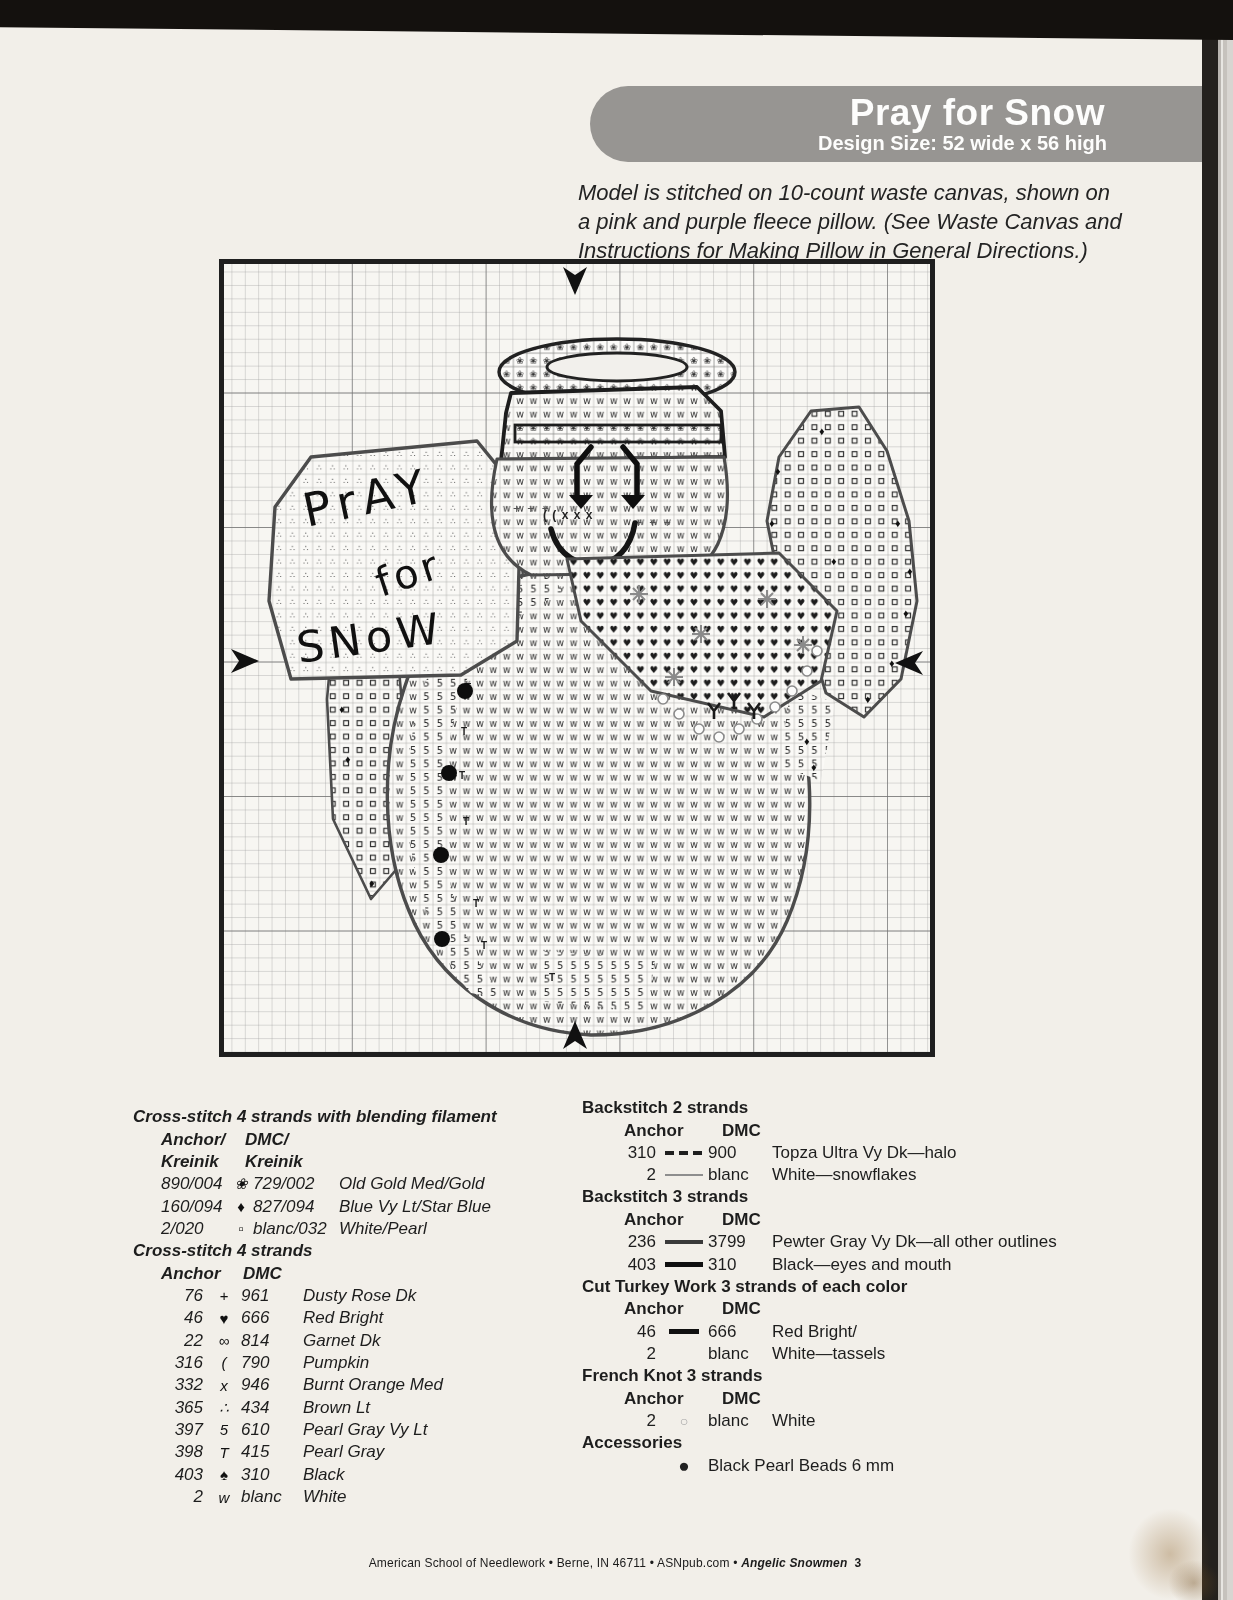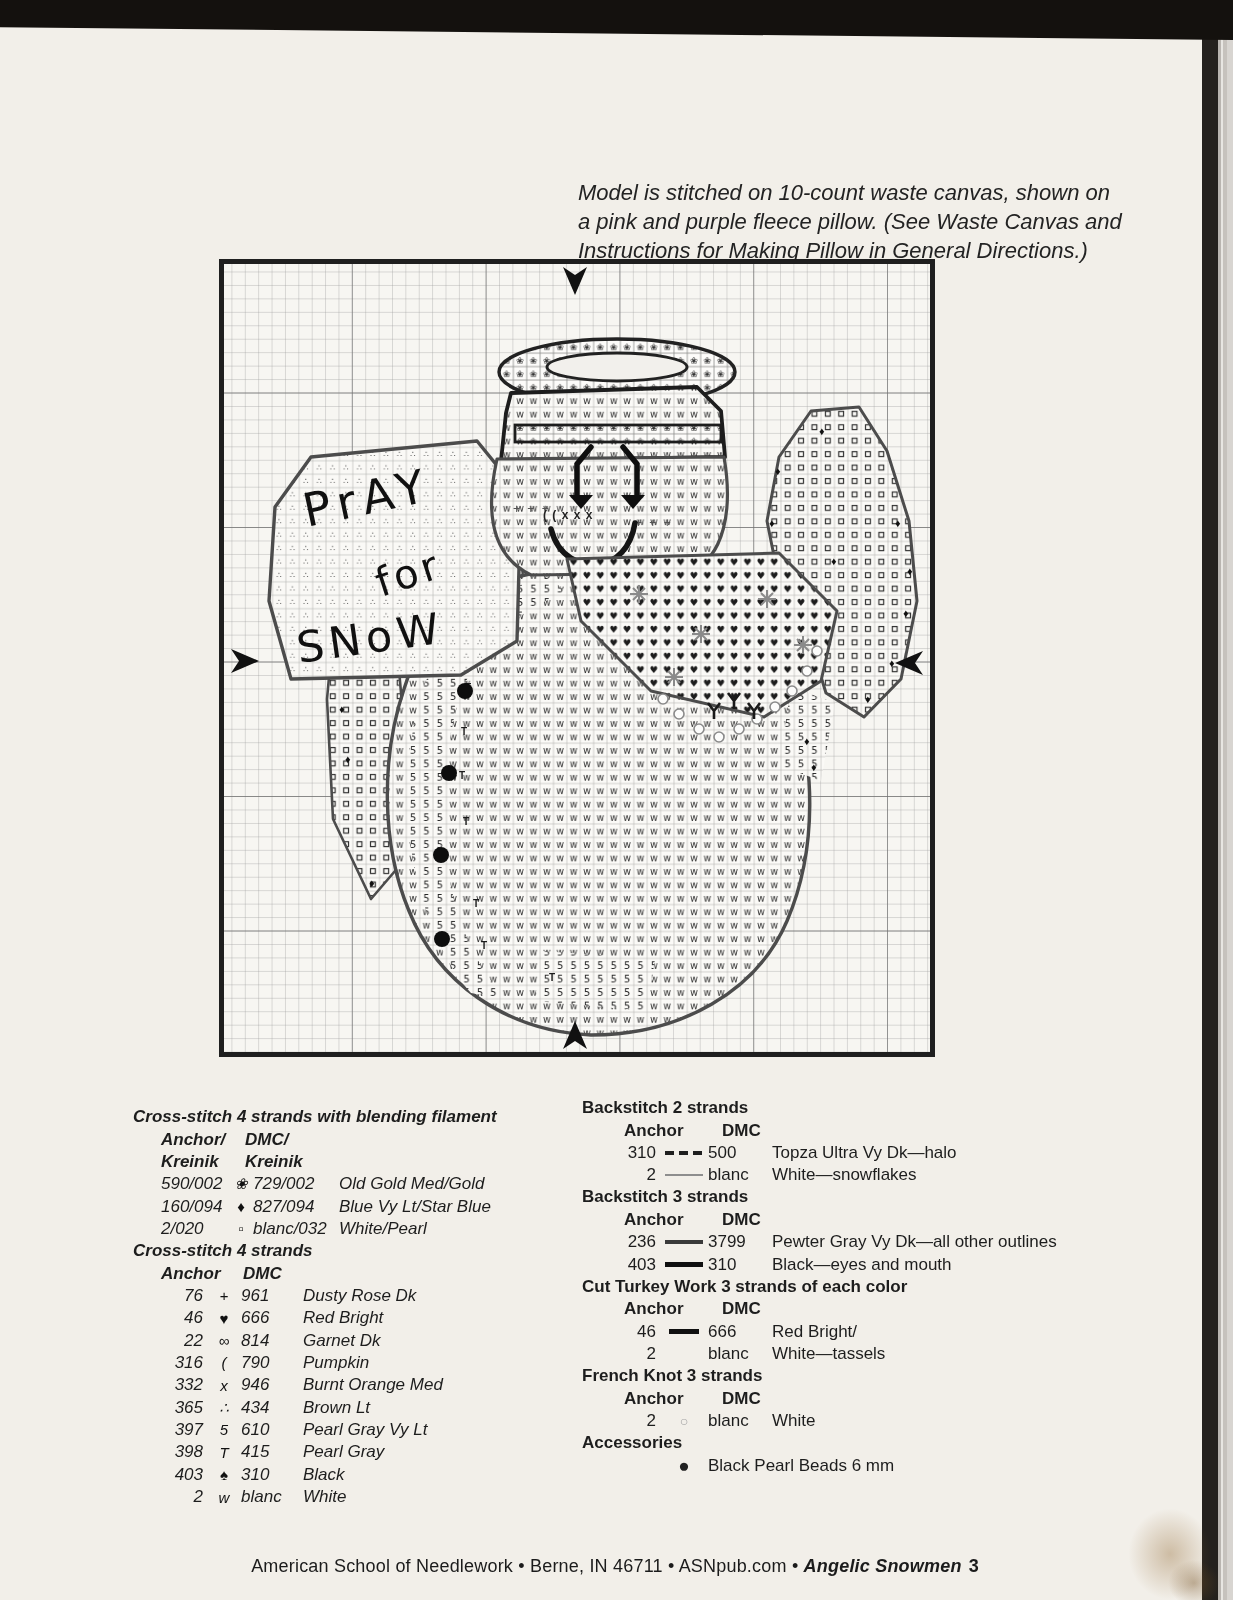--- a/index.html
+++ b/index.html
@@ -67,6 +67,10 @@
   <div class="stain1"></div>
   <div class="stain2"></div>
 
+  <div class="banner">
+    <span class="t1">Pray for Snow</span>
+    <span class="t2">Design Size: 52 wide x 56 high</span>
+  </div>
 
   <div class="note">Model is stitched on 10-count waste canvas, shown on a pink and purple fleece pillow. (See Waste Canvas and Instructions for Making Pillow in General Directions.)</div>
 

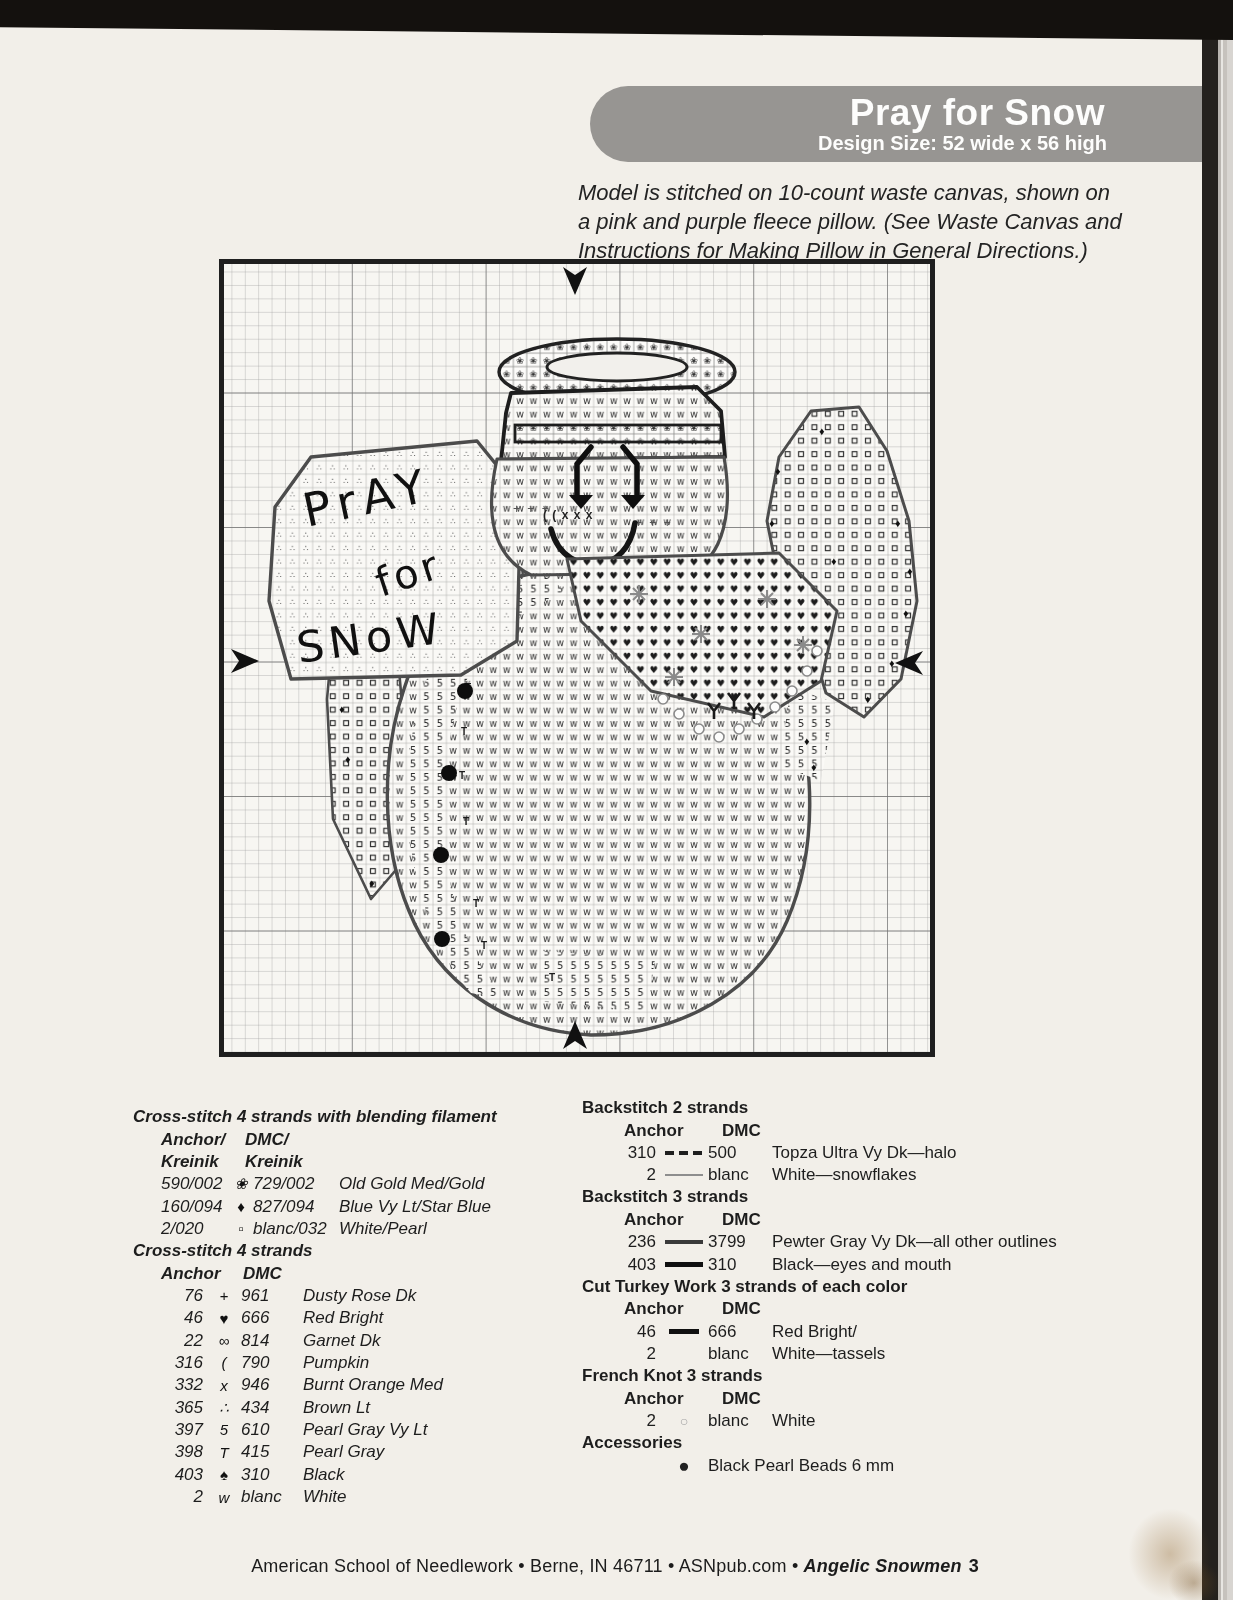--- a/index.html
+++ b/index.html
@@ -352,7 +352,7 @@
       <span class="c-line">
           <i class="ln ln-dash"></i>
         </span>
-      <span class="c-dmc">500</span>
+      <span class="c-dmc">900</span>
       <span class="c-name">Topza Ultra Vy Dk—halo</span>
     </div>
     <div class="lline rrow">

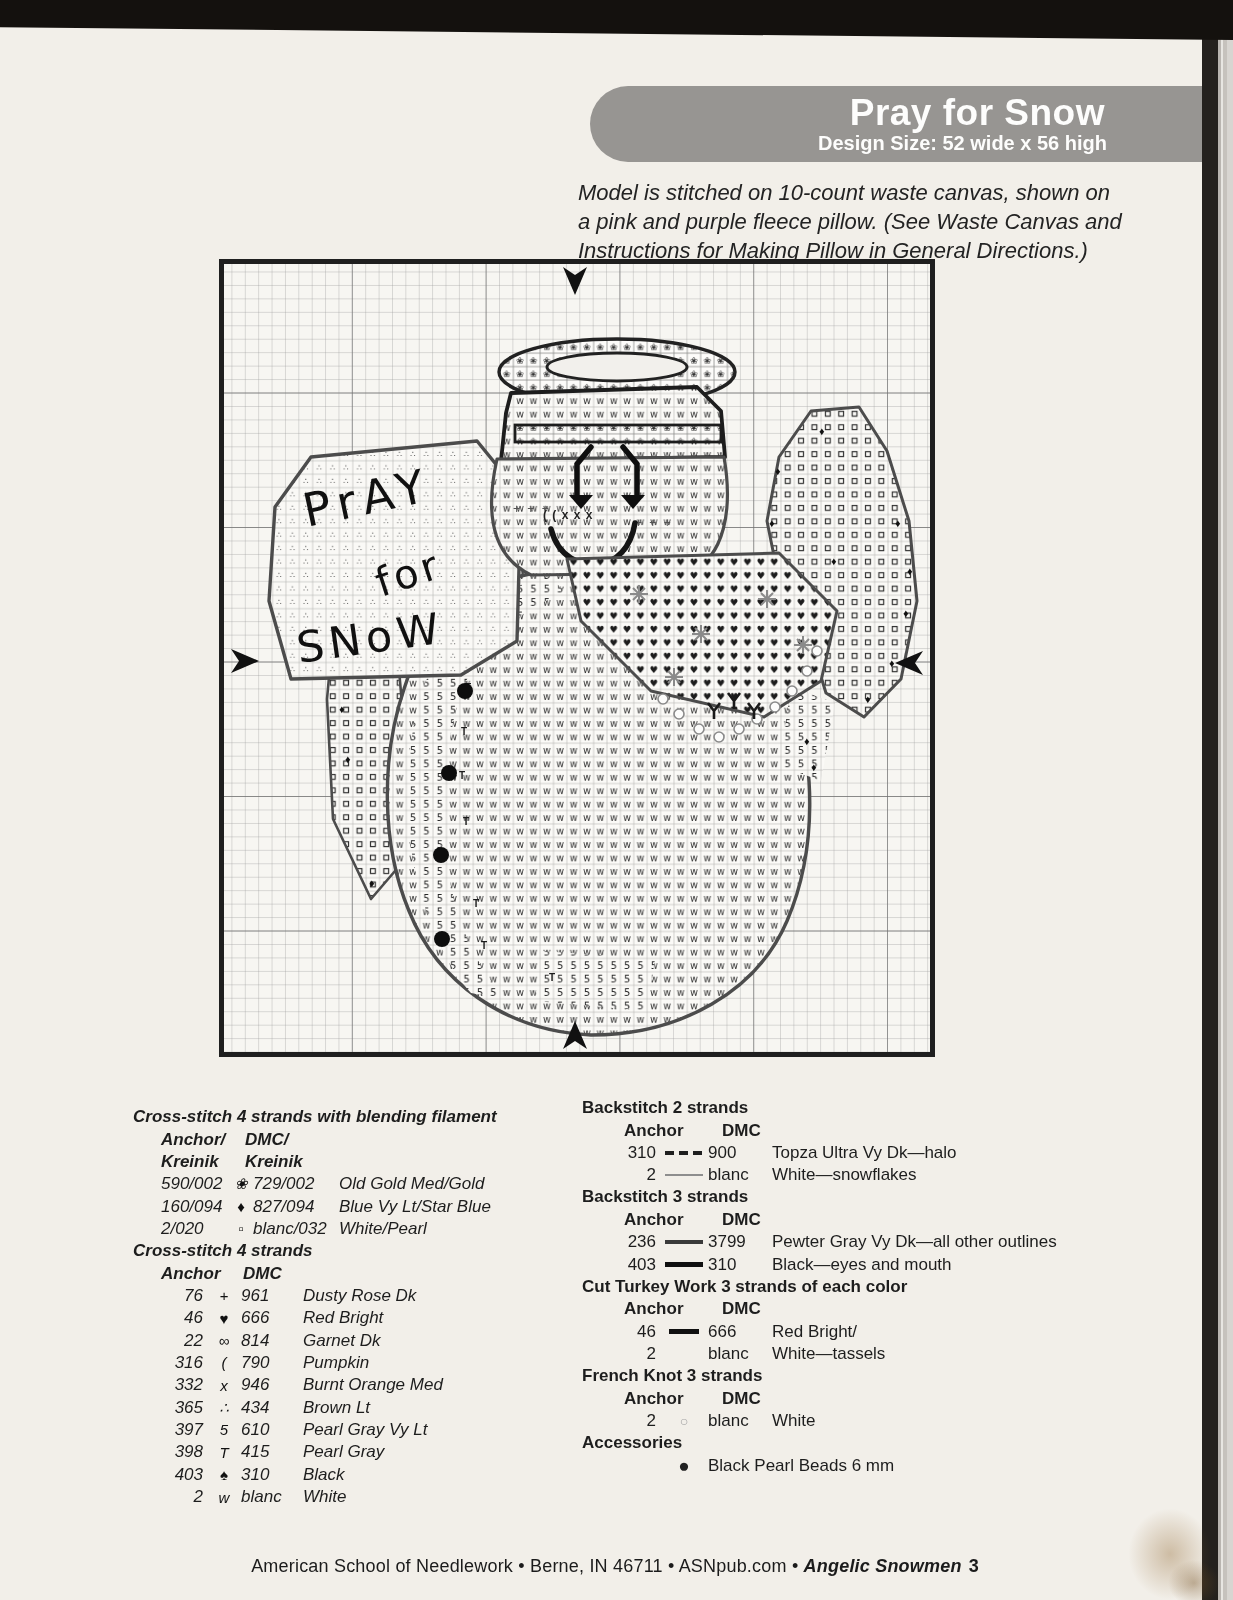--- a/index.html
+++ b/index.html
@@ -256,7 +256,7 @@
       <span>Kreinik</span>
     </div>
     <div class="lline lrow-blend">
-      <span class="c-anchor" style="text-align:left">590/002</span>
+      <span class="c-anchor" style="text-align:left">890/004</span>
       <span class="c-sym">❀</span>
       <span class="c-dmc">729/002</span>
       <span class="c-name">Old Gold Med/Gold</span>

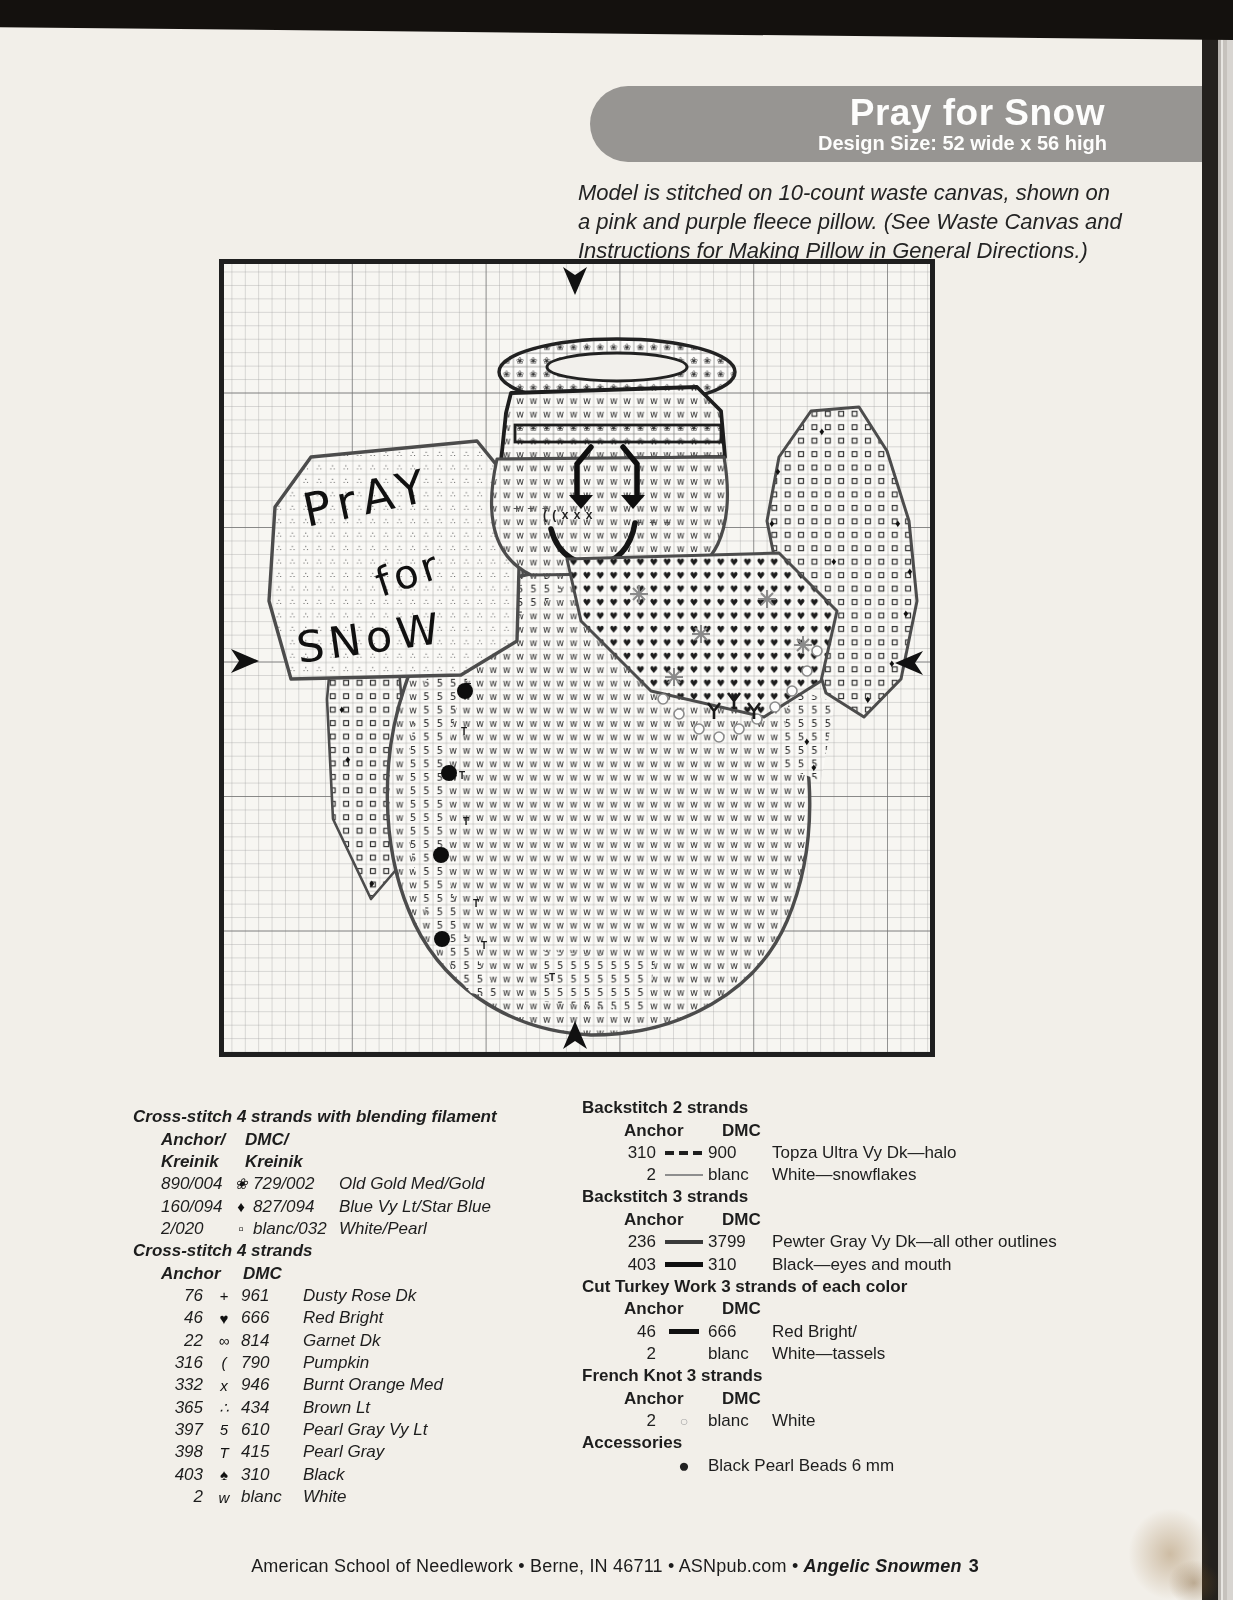--- a/index.html
+++ b/index.html
@@ -51,7 +51,7 @@
   .sym-knot{color:#a6a6a6;font-size:14px;}
   .sym-bead{color:#222;font-size:19px;}
   
-  .footer{position:absolute;left:115px;top:1556px;width:1000px;text-align:center;font-size:18px;
+  .footer{position:absolute;left:115px;top:1556px;width:1000px;text-align:center;font-size:12px;
           color:#1b1b1b;letter-spacing:.2px;z-index:5;}
   .footer .emph{font-weight:700;font-style:italic;}
   .footer .pageno{font-weight:700;margin-left:7px;}

